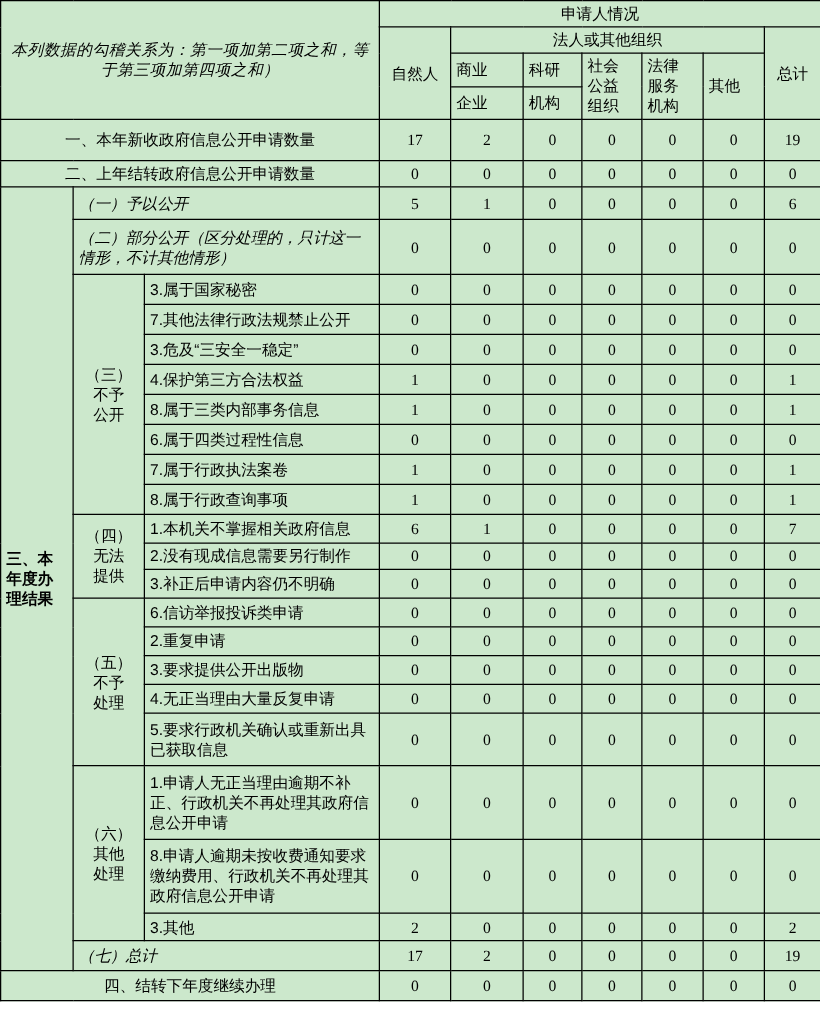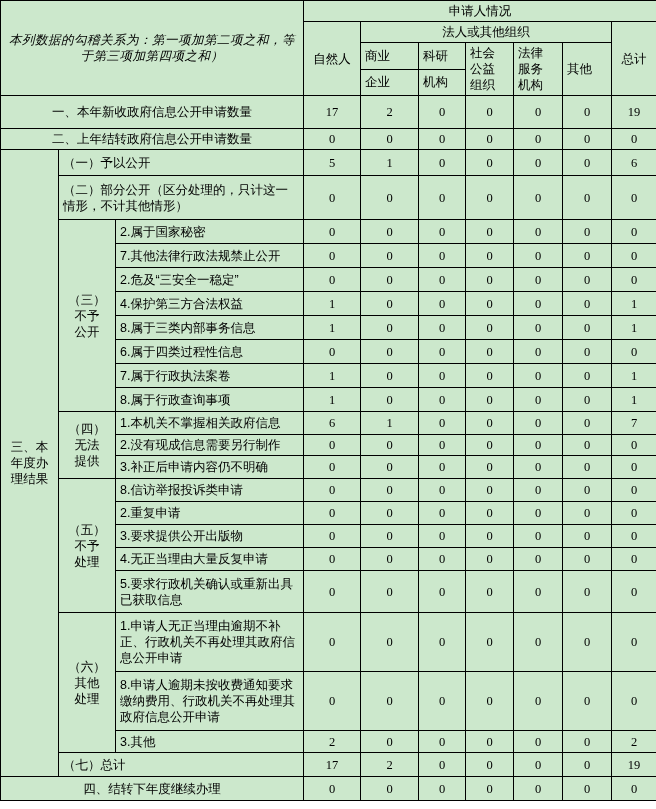--- a/index.html
+++ b/index.html
@@ -70,6 +70,7 @@
     padding-left: 10px;
     font-size: 12.5px;
     font-family: "Liberation Serif", "DejaVu Serif", serif;
+    font-style: italic;
     line-height: 19px;
   }
   td.lbl-lv3 {

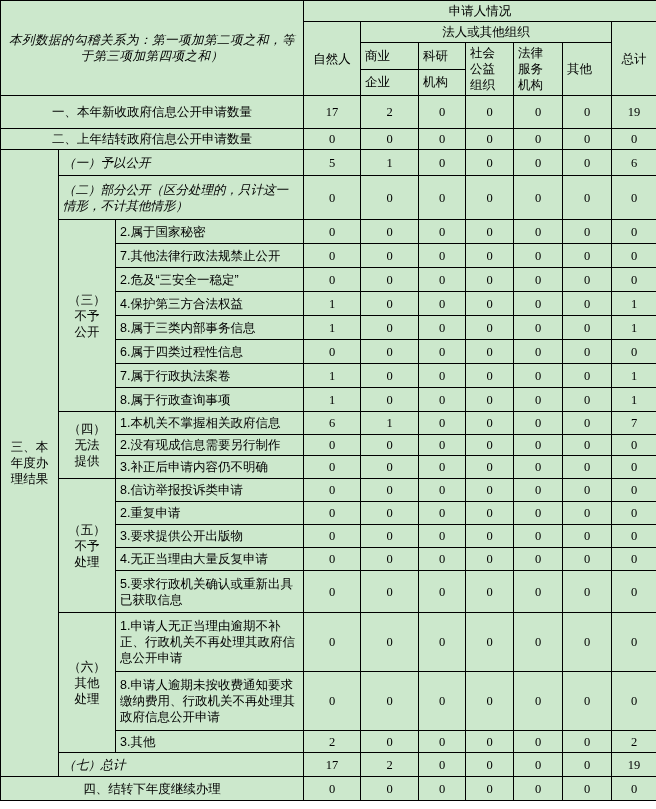--- a/index.html
+++ b/index.html
@@ -203,7 +203,7 @@
       <div>不予</div>
       <div>公开</div>
     </td>
-    <td class="lbl-lv3">2.属于国家秘密</td>
+    <td class="lbl-lv3">3.属于国家秘密</td>
     <td class="num">0</td>
     <td class="num">0</td>
     <td class="num">0</td>

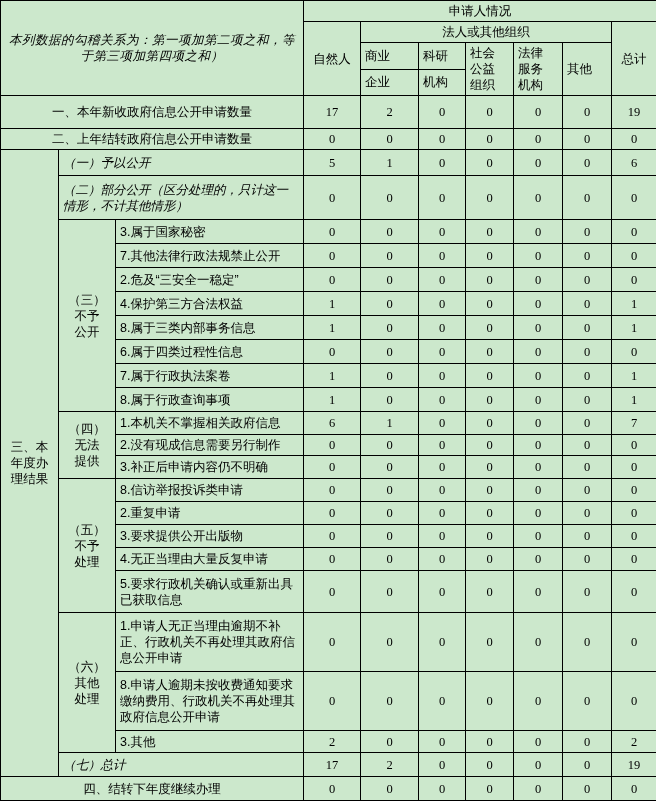--- a/index.html
+++ b/index.html
@@ -225,7 +225,7 @@
   </tr>
 
   <tr style="height:24px">
-    <td class="lbl-lv3">2.危及“三安全一稳定”</td>
+    <td class="lbl-lv3">3.危及“三安全一稳定”</td>
     <td class="num">0</td>
     <td class="num">0</td>
     <td class="num">0</td>

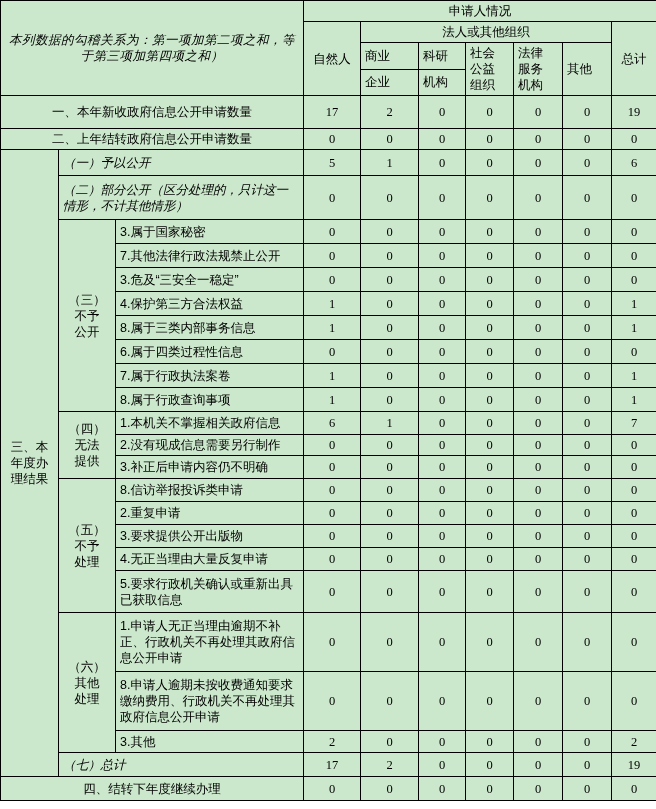--- a/index.html
+++ b/index.html
@@ -88,11 +88,12 @@
     font-family: "Liberation Sans", sans-serif;
   }
   td.rot-col {
-    text-align: center;
+    text-align: left;
     font-size: 12.5px;
     line-height: 19px;
     padding: 2px 1px;
     font-family: "Liberation Sans", sans-serif;
+    font-weight: bold;
   }
   td.sans {
     font-family: "Liberation Sans", sans-serif;

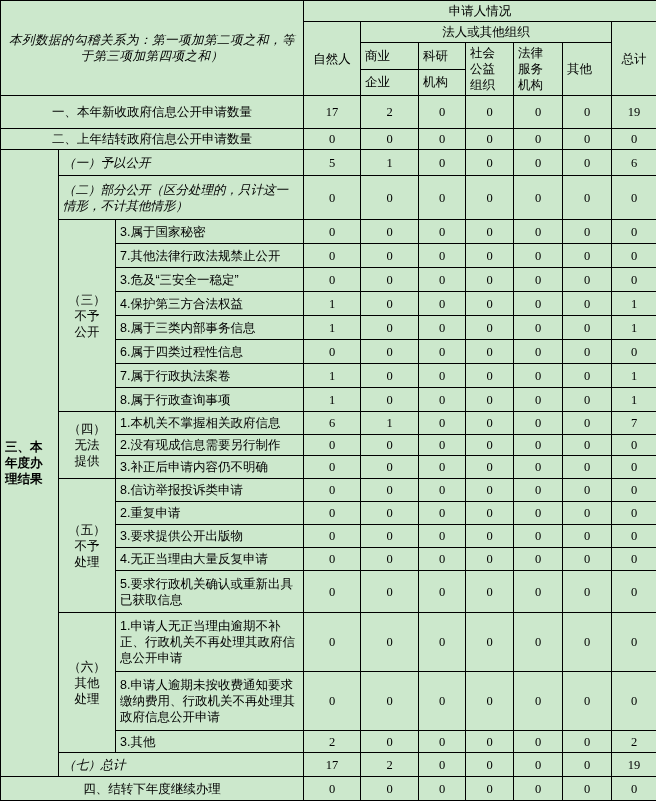--- a/index.html
+++ b/index.html
@@ -335,7 +335,7 @@
       <div>不予</div>
       <div>处理</div>
     </td>
-    <td class="lbl-lv3">8.信访举报投诉类申请</td>
+    <td class="lbl-lv3">6.信访举报投诉类申请</td>
     <td class="num">0</td>
     <td class="num">0</td>
     <td class="num">0</td>

